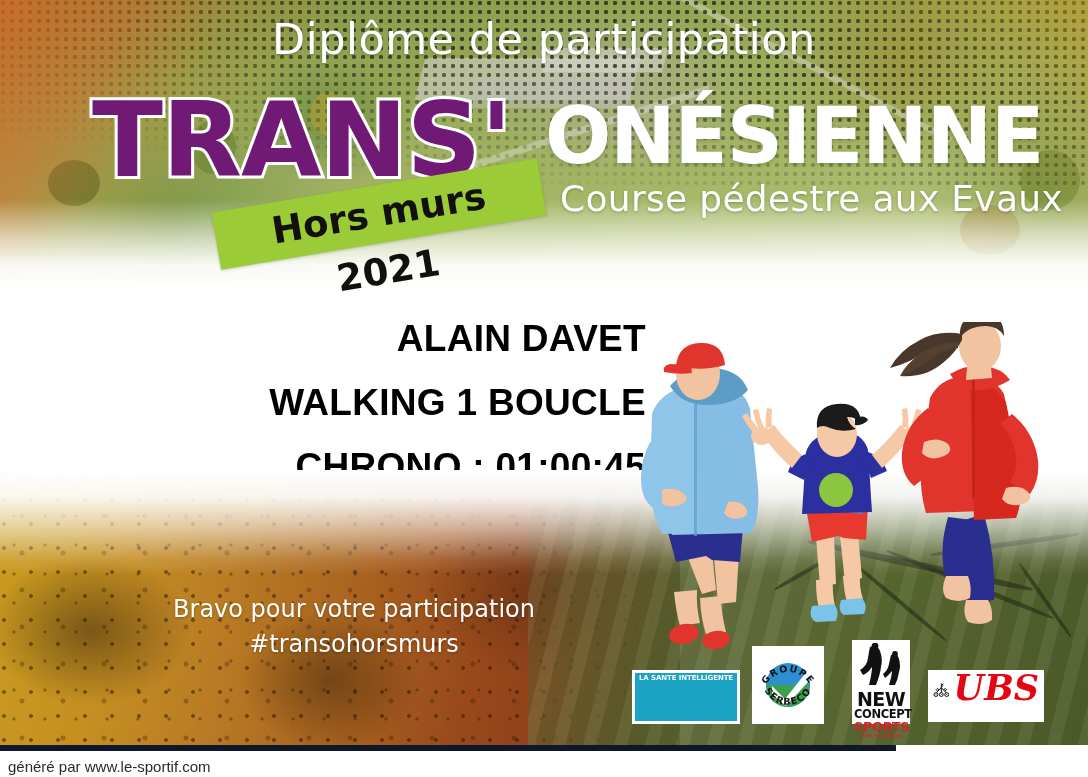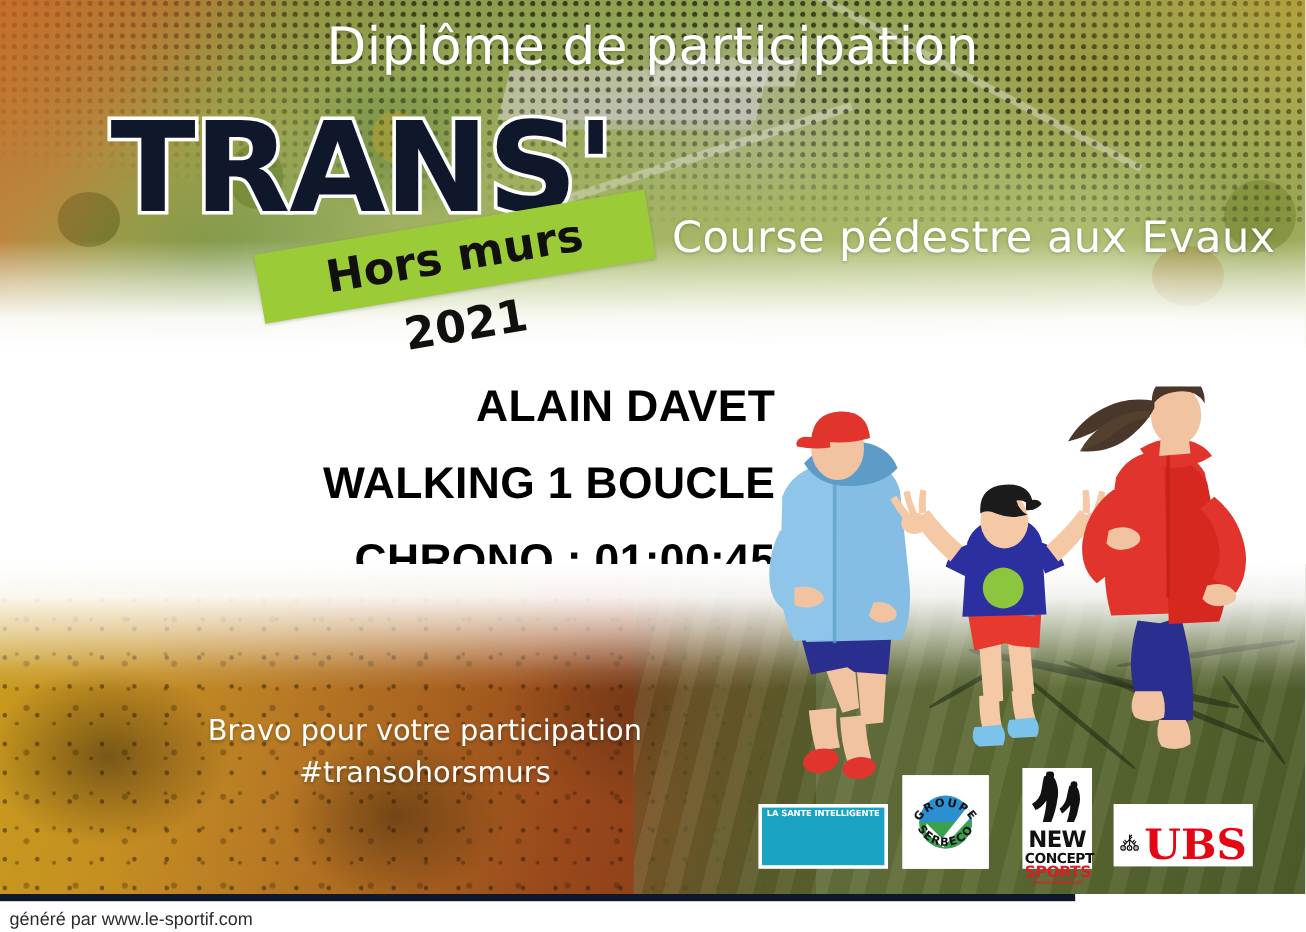--- a/index.html
+++ b/index.html
@@ -101,7 +101,7 @@
     font-size: 104px;
     font-weight: 700;
     font-family: "DejaVu Sans", sans-serif;
-    color: #0f172a;
+    color: #701a75;
     letter-spacing: -1px;
     line-height: 1;
     -webkit-text-stroke: 6px #ffffff;

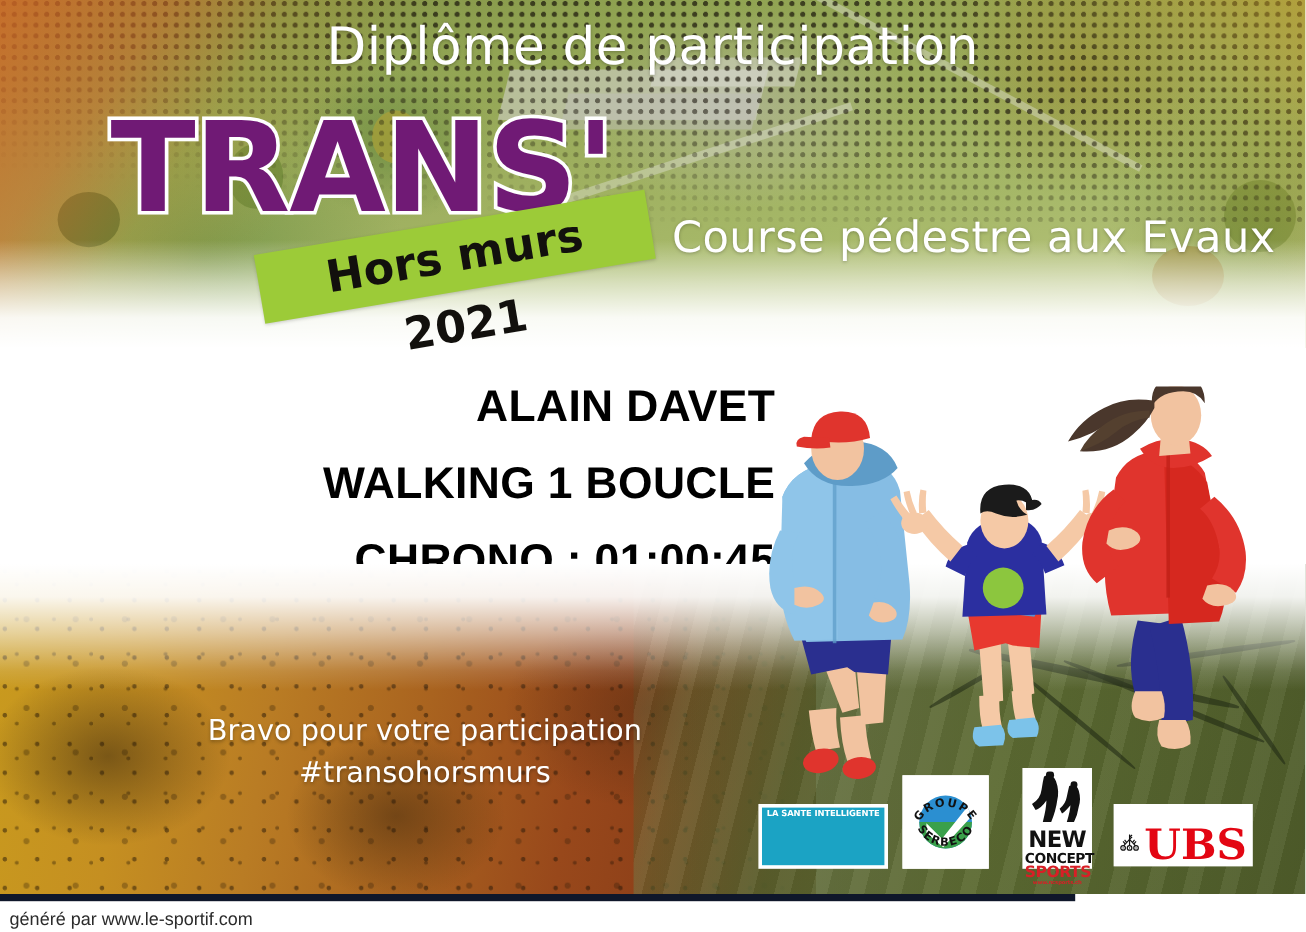--- a/index.html
+++ b/index.html
@@ -363,6 +363,7 @@
   <div class="diplome-title">Diplôme de participation</div>
 
   <div class="trans-word">TRANS'</div>
+  <div class="onesienne-word">ONÉSIENNE</div>
   <div class="subtitle-course">Course pédestre aux Evaux</div>
 
   <div class="horsmurs-banner">

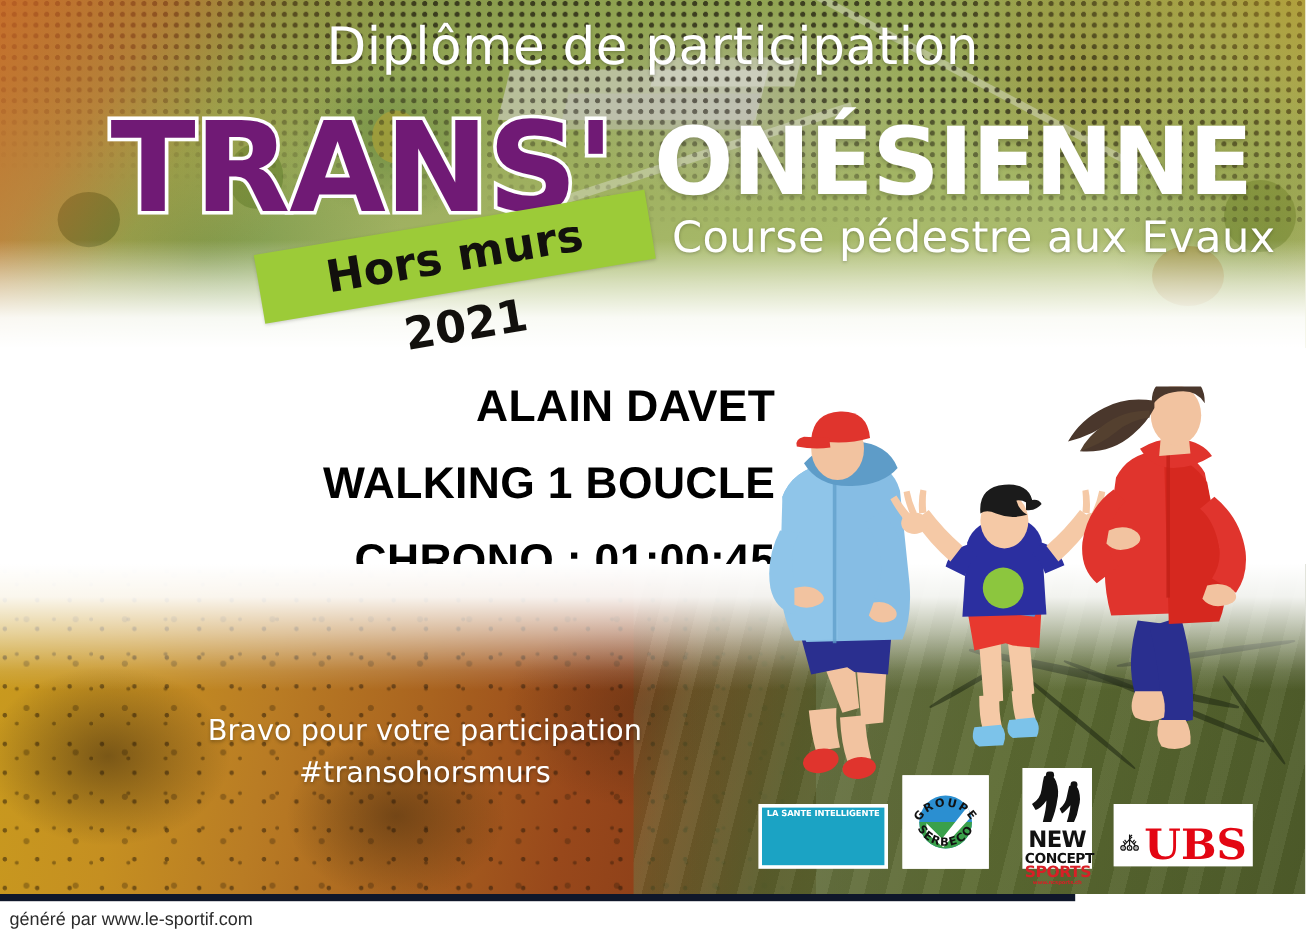--- a/index.html
+++ b/index.html
@@ -308,7 +308,7 @@
   .ncs-url { font-size: 4.4px; line-height: 6px; color: #d81f26; letter-spacing: -0.1px; font-weight: 700; }
   
   .ubs-box { left: 298px; top: 32px; width: 116px; height: 52px; }
-  .ubs-wrap { display: flex; align-items: flex-end; height: 100%; padding: 0 5px; }
+  .ubs-wrap { display: flex; align-items: flex-start; height: 100%; padding: 0 5px; font-style: italic; }
   .ubs-text {
     font-family: "DejaVu Serif", serif;
     font-weight: 700;

